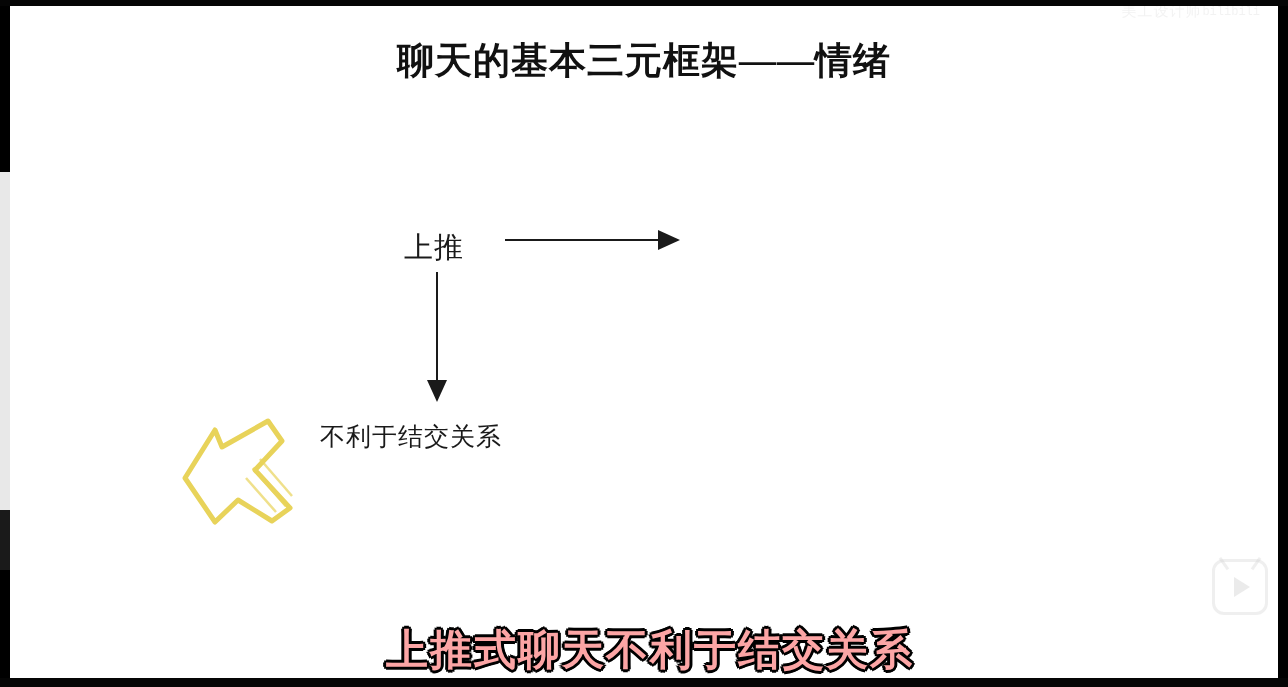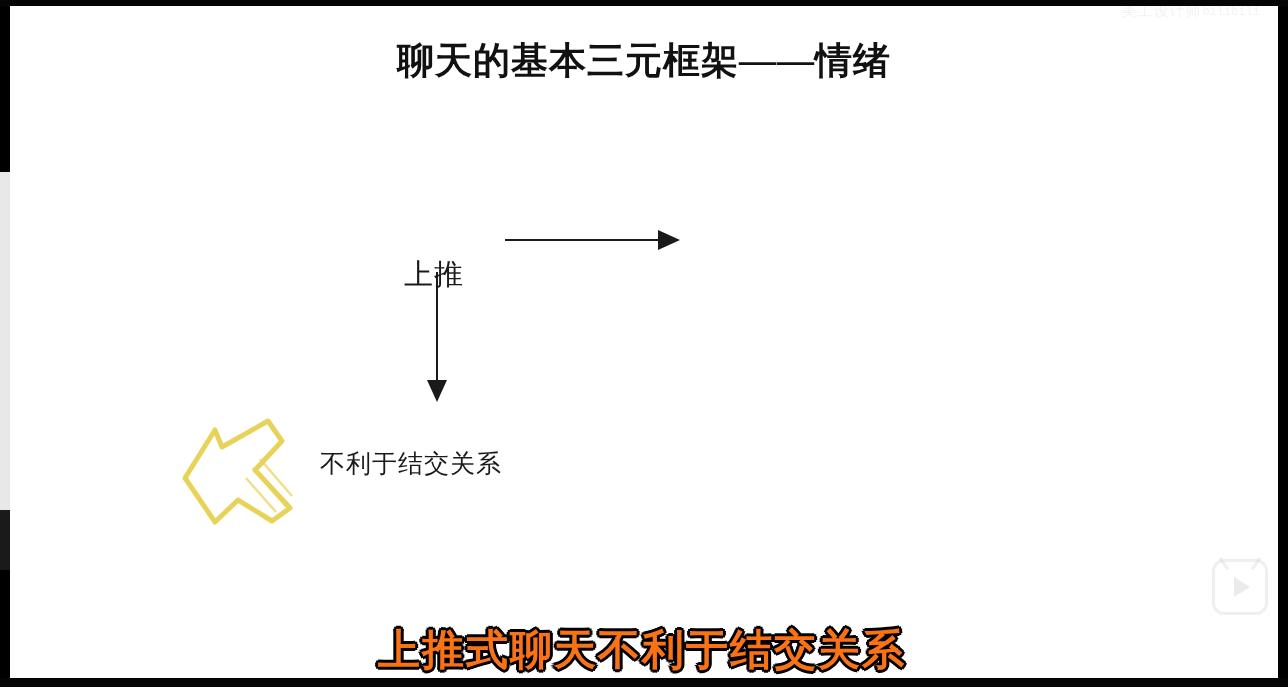--- a/index.html
+++ b/index.html
@@ -100,7 +100,6 @@
     letter-spacing: 1px;
     white-space: nowrap;
     font-family: "Liberation Serif", serif;
-    margin-top: 27px;
   }
   .node-shangtui { left: 394px; top: 228px; }
   .node-huashu  { left: 680px; top: 226px; font-size: 30px; }

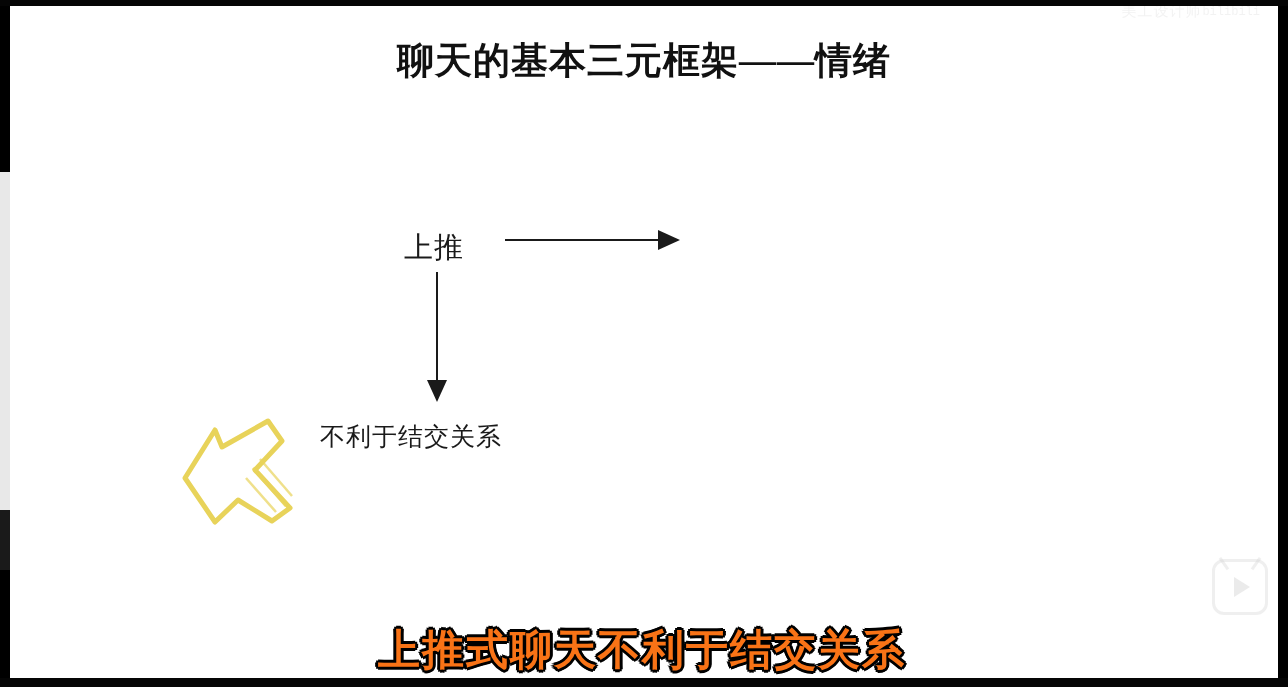--- a/index.html
+++ b/index.html
@@ -117,13 +117,13 @@
   
   .subtitle {
     position: absolute;
-    left: 8px;
+    left: 16px;
     top: 622px;
     width: 1268px;
     text-align: center;
     font-size: 42px;
     font-weight: bold;
-    color: #f97316;
+    color: #fca5a5;
     letter-spacing: 2px;
     text-shadow:
       -2px -2px 0 #000, 2px -2px 0 #000, -2px 2px 0 #000, 2px 2px 0 #000,

